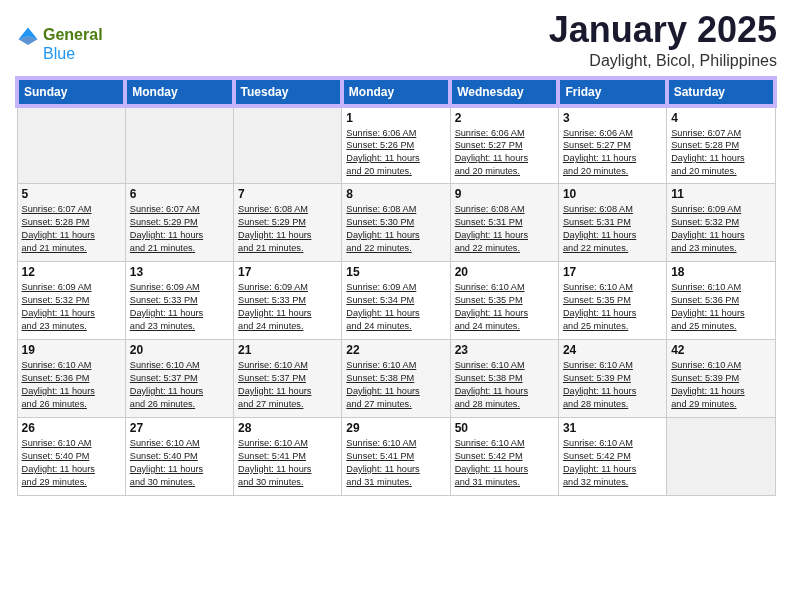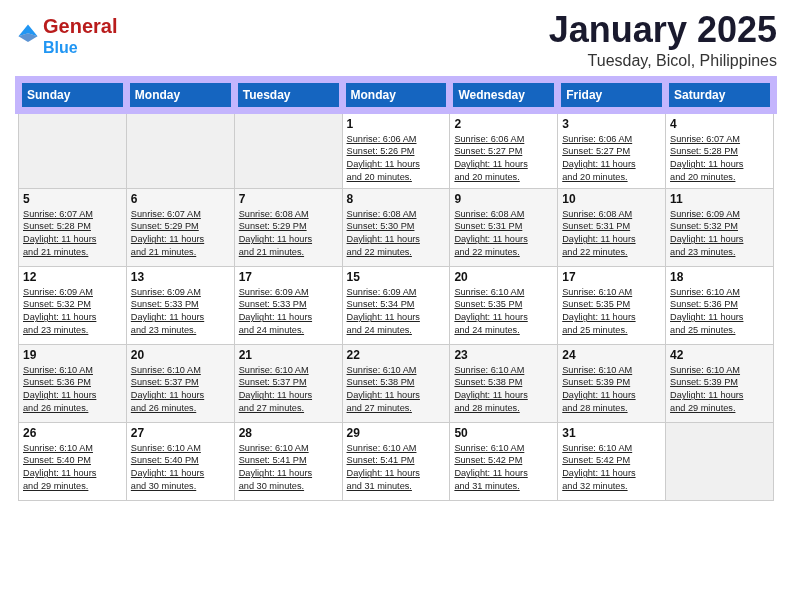--- a/index.html
+++ b/index.html
@@ -98,7 +98,7 @@
         </svg>
       </div>
       <div style="margin-left:4px;">
-        <div style="font-size:20px;font-weight:bold;color:#b91c1c;line-height:1.2;">General</div>
+        <div style="font-size:16px;font-weight:bold;color:#4d7c0f;line-height:1.2;margin-top:11px;">General</div>
         <div style="font-size:16px;font-weight:bold;color:#2196F3;line-height:1.2;">Blue</div>
       </div>
     </div>

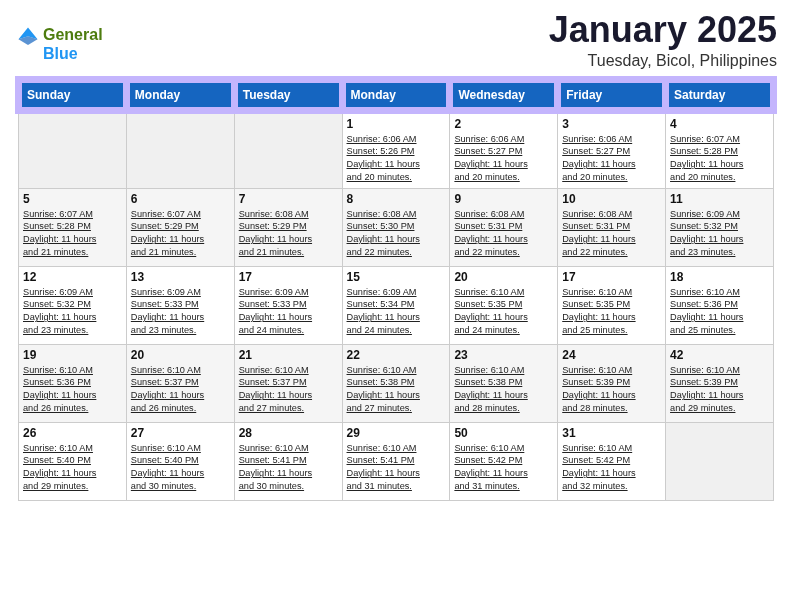--- a/index.html
+++ b/index.html
@@ -99,7 +99,7 @@
       </div>
       <div style="margin-left:4px;">
         <div style="font-size:16px;font-weight:bold;color:#4d7c0f;line-height:1.2;margin-top:11px;">General</div>
-        <div style="font-size:16px;font-weight:bold;color:#2196F3;line-height:1.2;">Blue</div>
+        <div style="font-size:16px;font-weight:normal;color:#2196F3;line-height:1.2;">Blue</div>
       </div>
     </div>
     <div class="title-block">

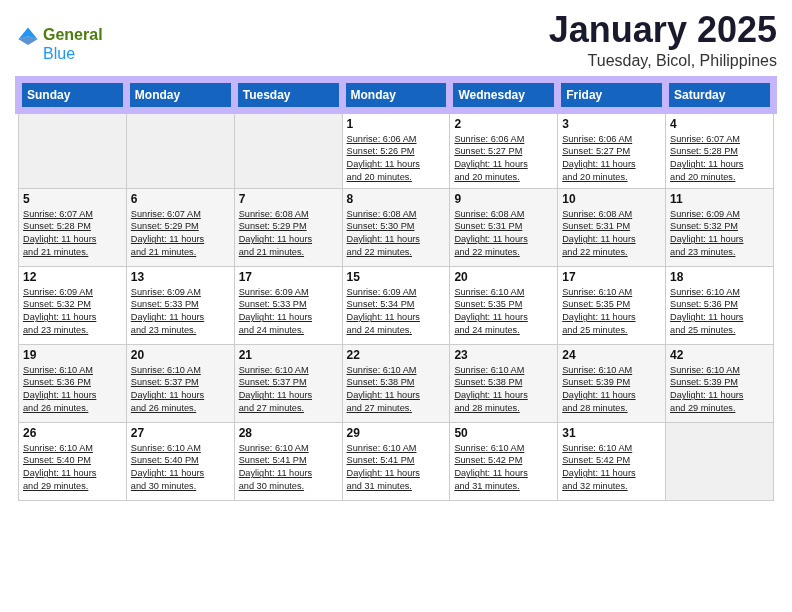--- a/index.html
+++ b/index.html
@@ -104,7 +104,7 @@
     </div>
     <div class="title-block">
       <div class="month-title">January 2025</div>
-      <div class="location-title">Tuesday, Bicol, Philippines</div>
+      <div class="location-title">Daylight, Bicol, Philippines</div>
     </div>
   </div>
 

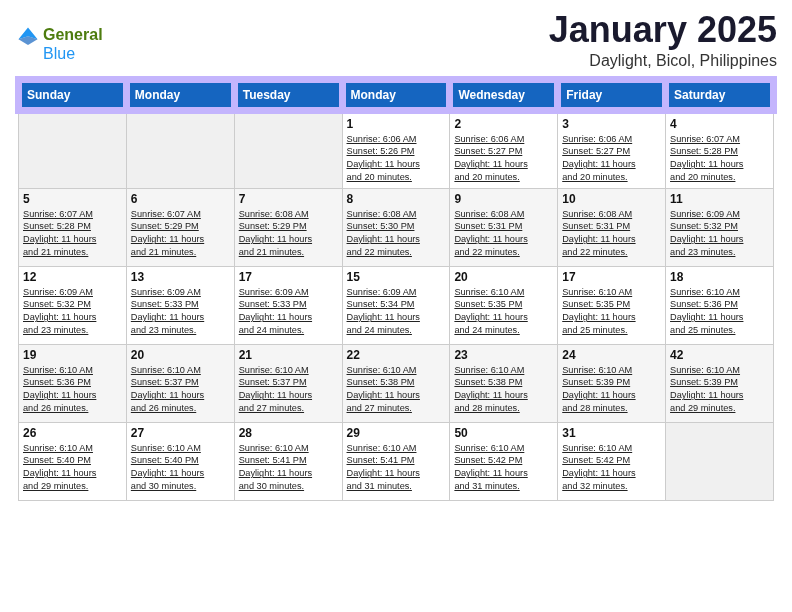--- a/index.html
+++ b/index.html
@@ -56,7 +56,7 @@
       font-weight: bold;
       text-align: left;
       padding: 5px 5px;
-      border: 7px solid #c4b5fd;
+      border: 4px solid #c4b5fd;
     }
     .calendar-table td {
       border: 1px solid #ccc;

